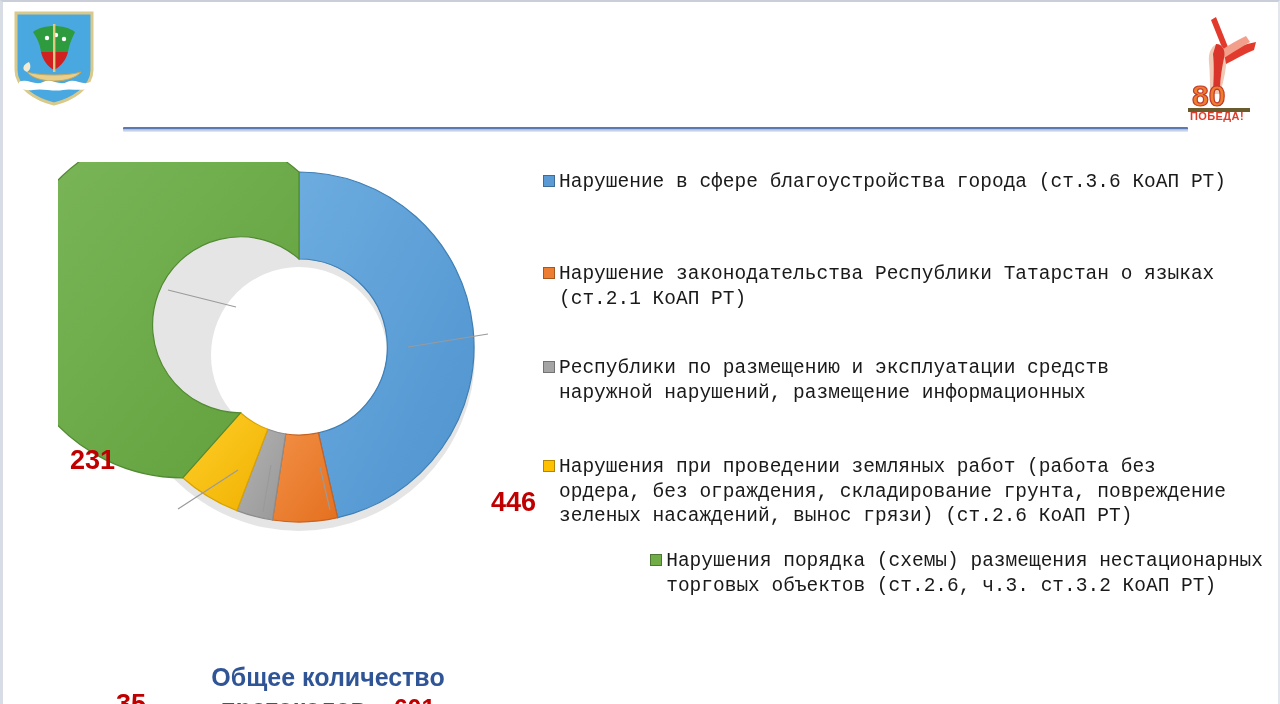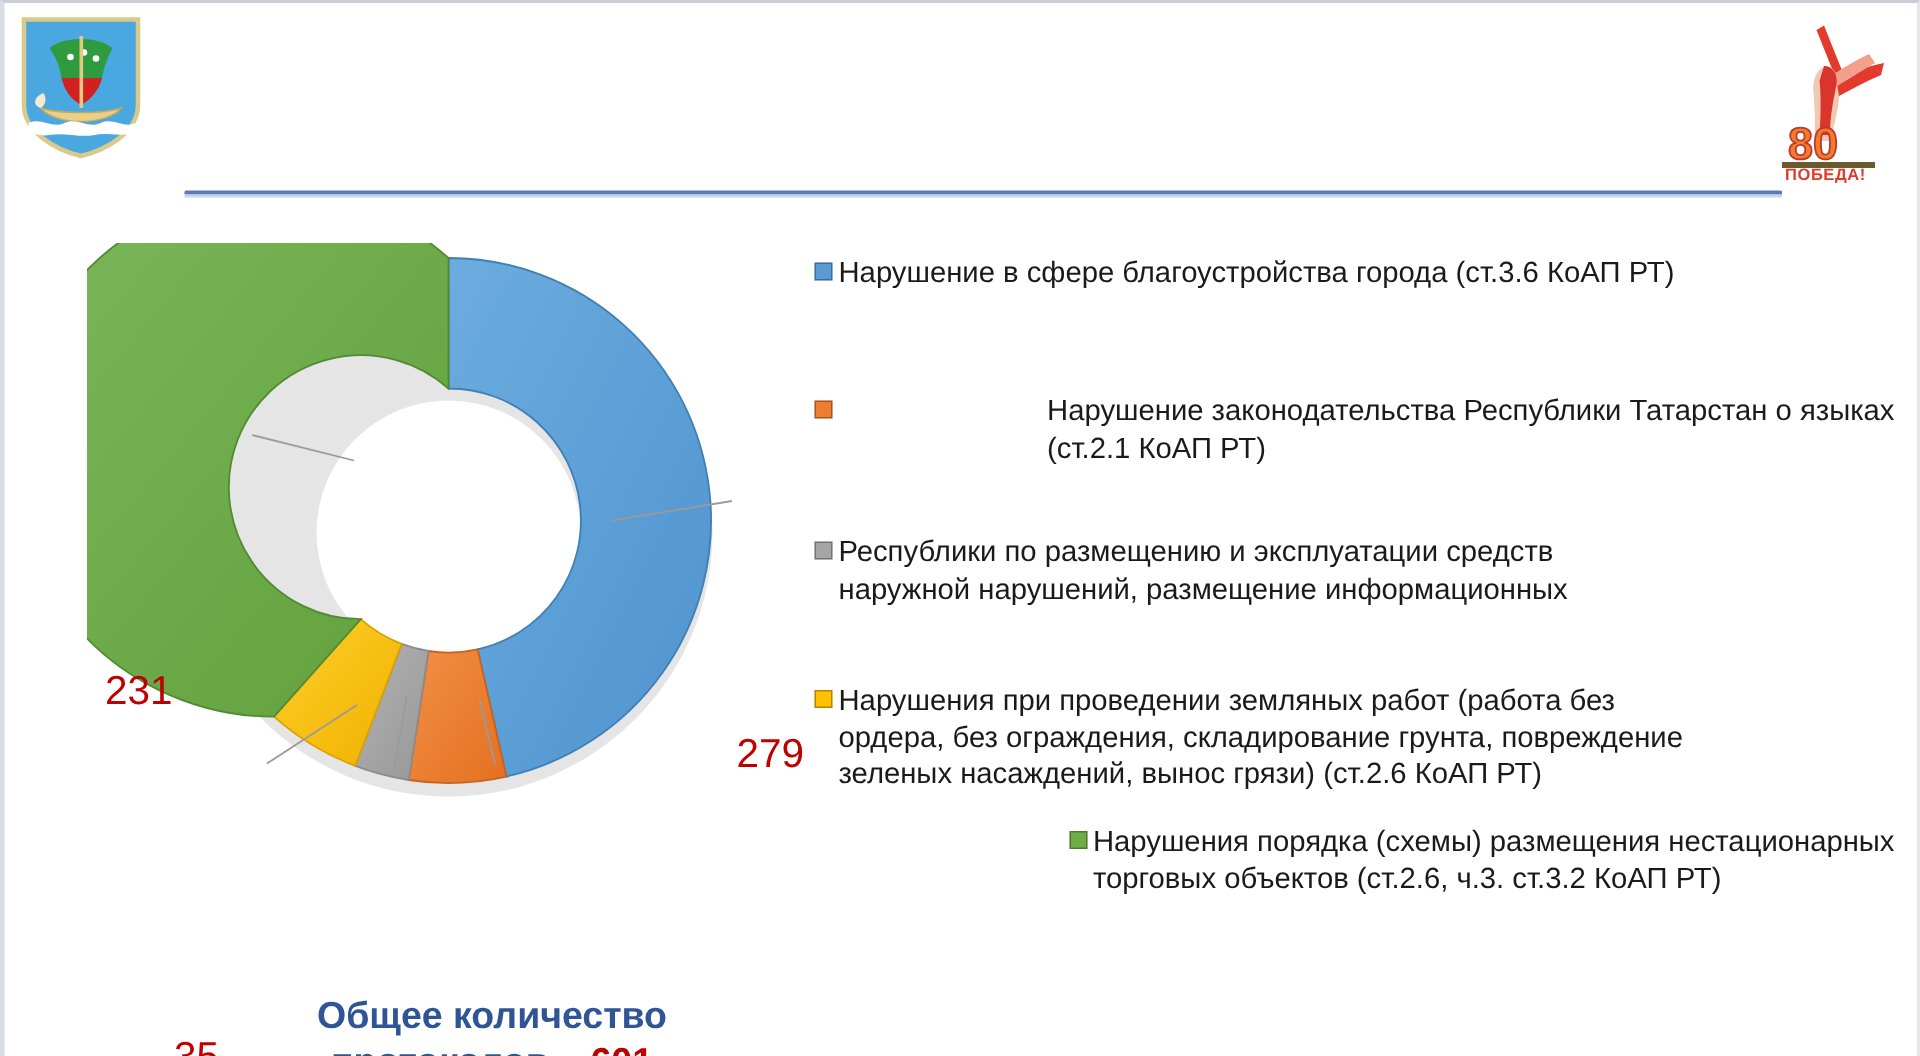--- a/index.html
+++ b/index.html
@@ -95,7 +95,7 @@
     font-size:19.5px;
     line-height:24.5px;
     color:#1a1a1a;
-    font-family:Liberation Sans, sans-serif;
+    font-family:Liberation Mono, monospace;
   }
   .li0{top:0px;left:0px;width:720px;}
   .li1{top:92px;left:0px;width:720px;justify-content:space-between;}

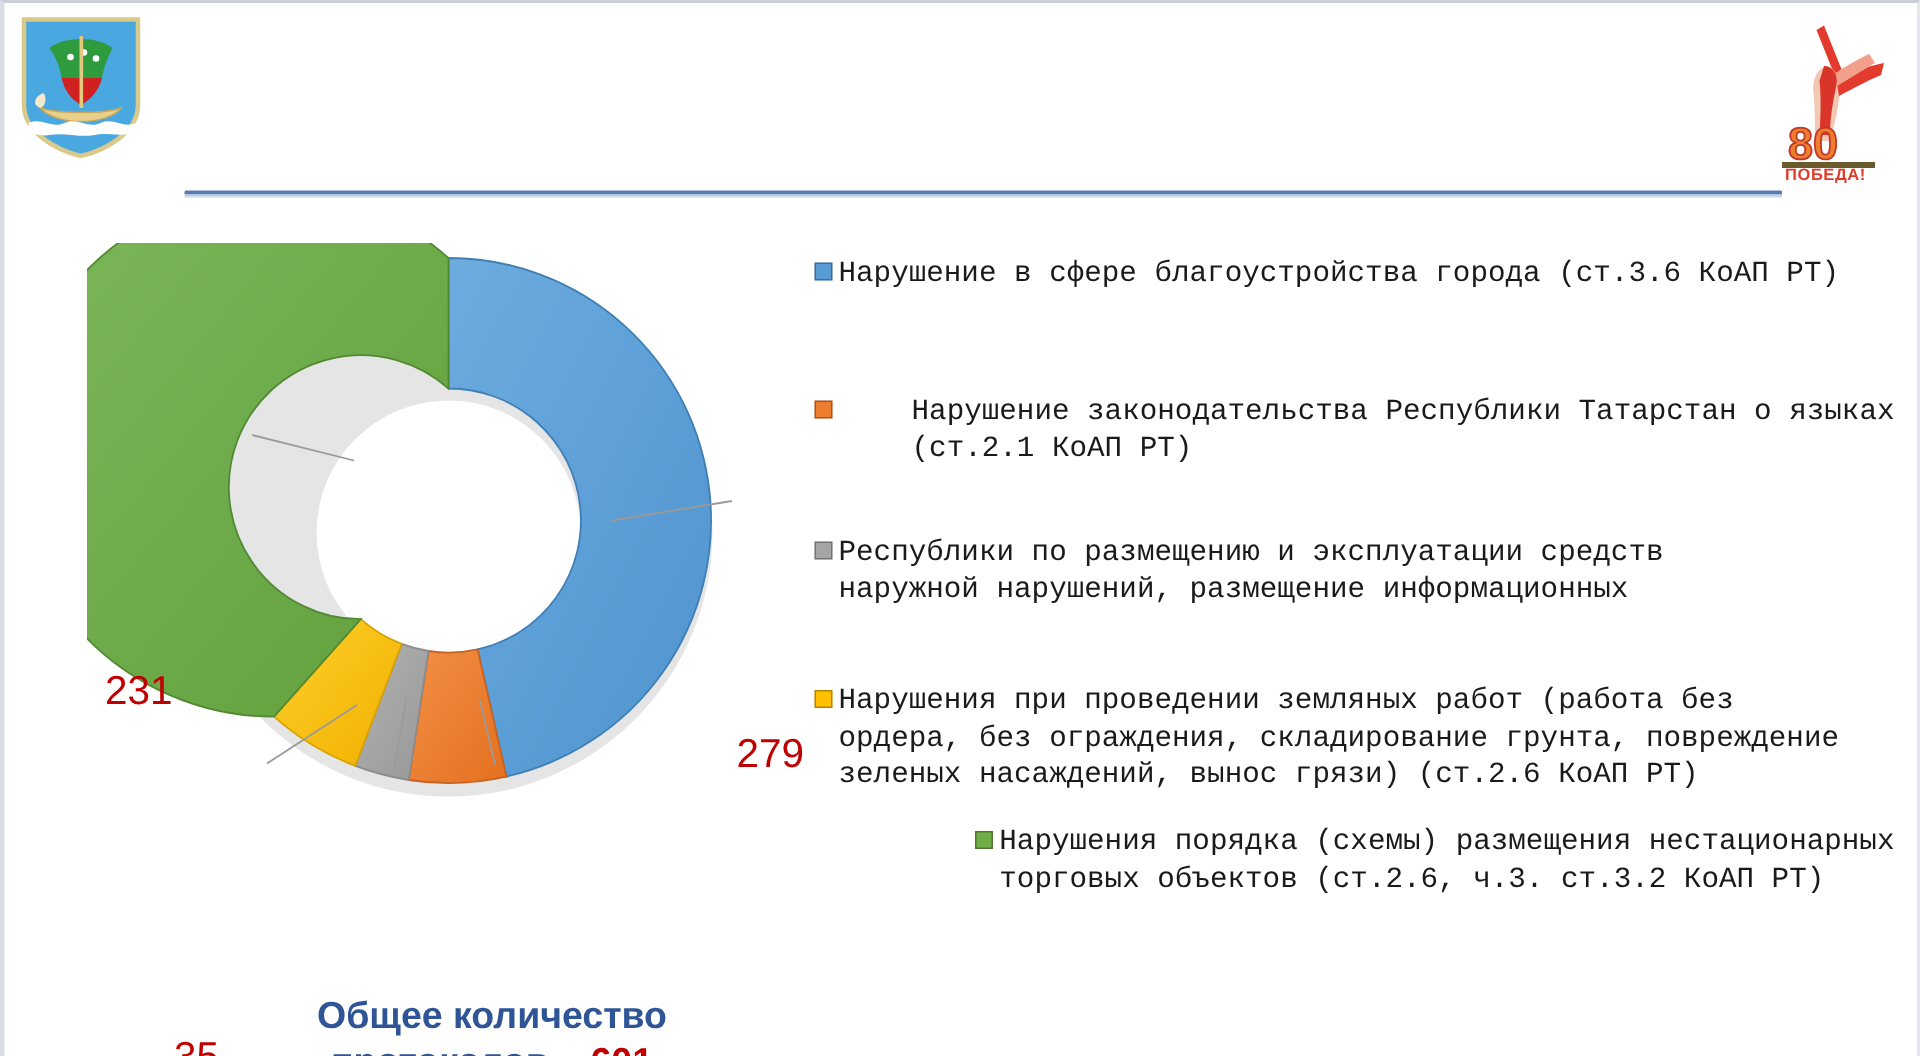--- a/index.html
+++ b/index.html
@@ -98,7 +98,7 @@
     font-family:Liberation Mono, monospace;
   }
   .li0{top:0px;left:0px;width:720px;}
-  .li1{top:92px;left:0px;width:720px;justify-content:space-between;}
+  .li1{top:92px;left:0px;width:720px;}
   .li2{top:186px;left:0px;width:720px;}
   .li3{top:285px;left:0px;width:720px;}
   .li4{top:379px;left:0px;width:720px;justify-content:flex-end;}

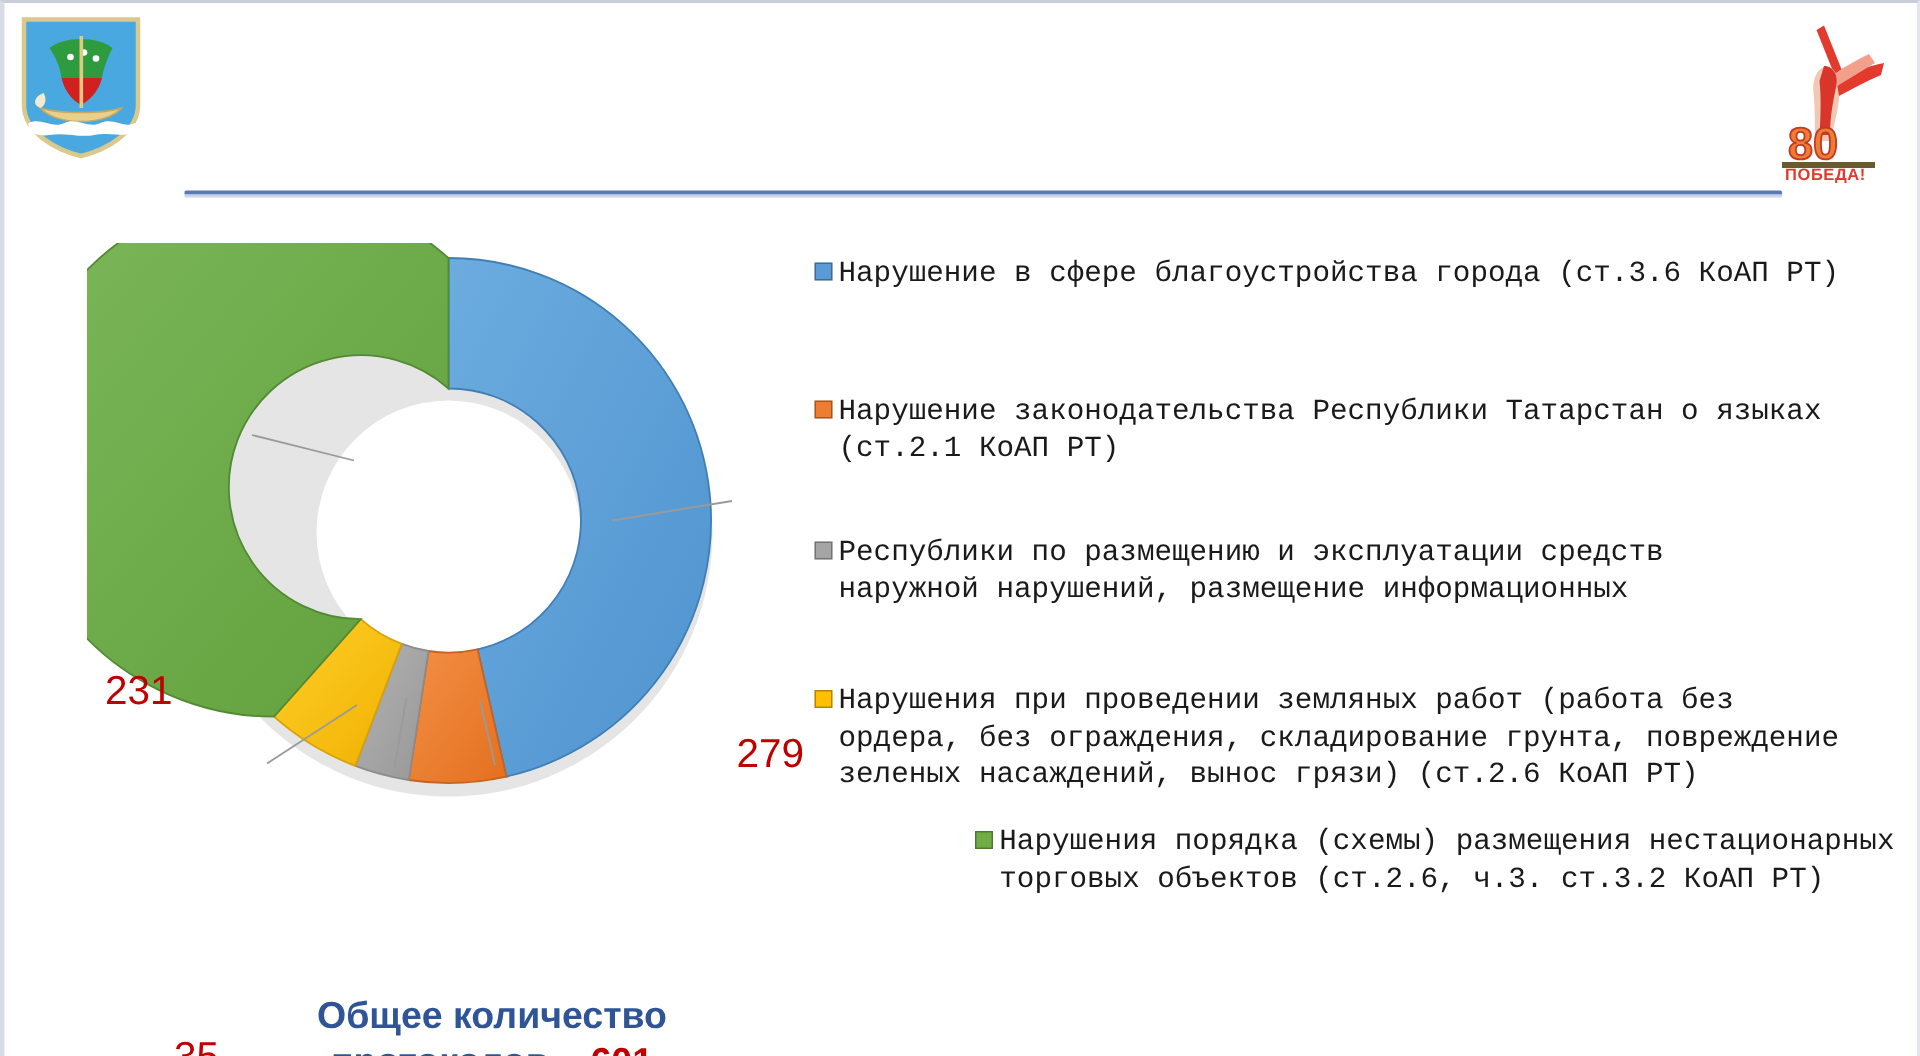--- a/index.html
+++ b/index.html
@@ -54,7 +54,7 @@
   .dlabel{
     position:absolute;
     color:#c00000;
-    font-weight:normal;
+    font-weight:bold;
     font-size:27px;
     font-family:"Liberation Sans","DejaVu Sans",sans-serif;
     white-space:nowrap;

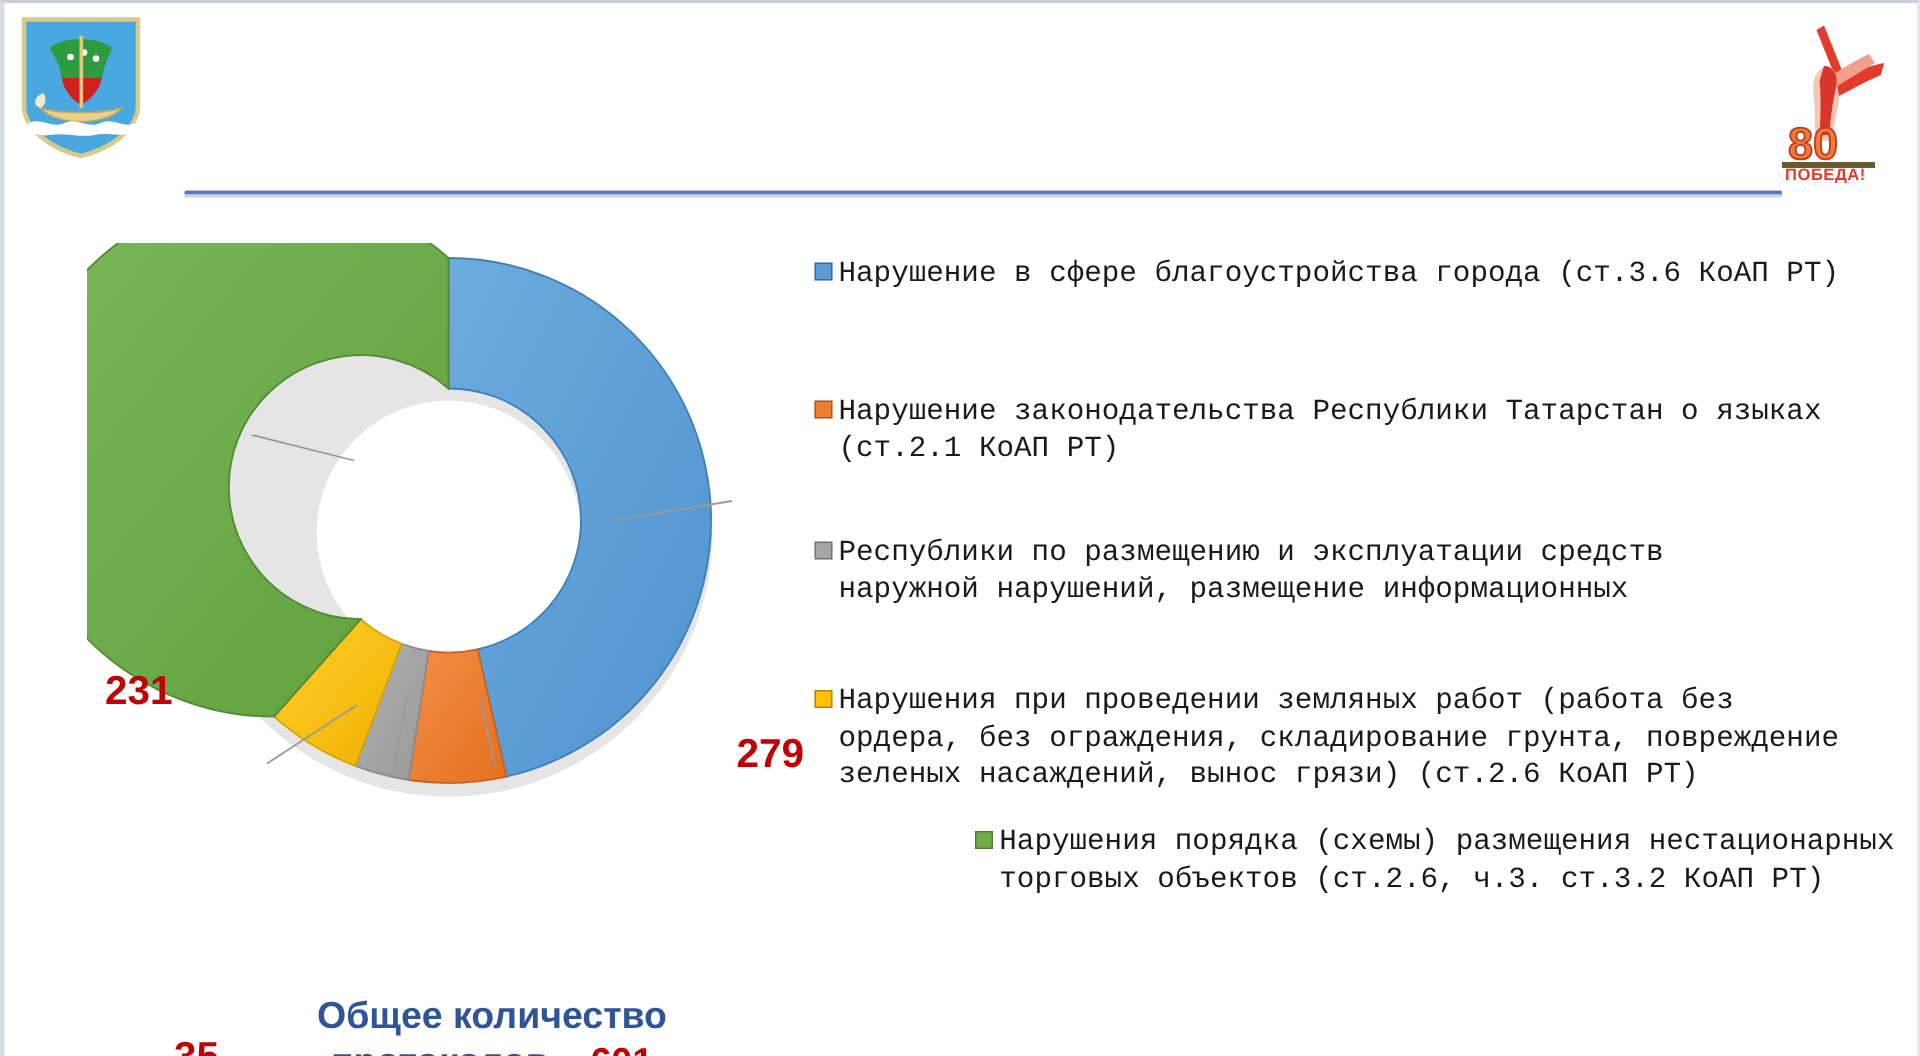--- a/index.html
+++ b/index.html
@@ -205,7 +205,7 @@
     </svg>
 
     <div class="dlabel dl-231">231</div>
-    <div class="dlabel dl-279">279</div>
+    <div class="dlabel dl-279">446</div>
     <div class="dlabel dl-35">35</div>
 
   </div>

